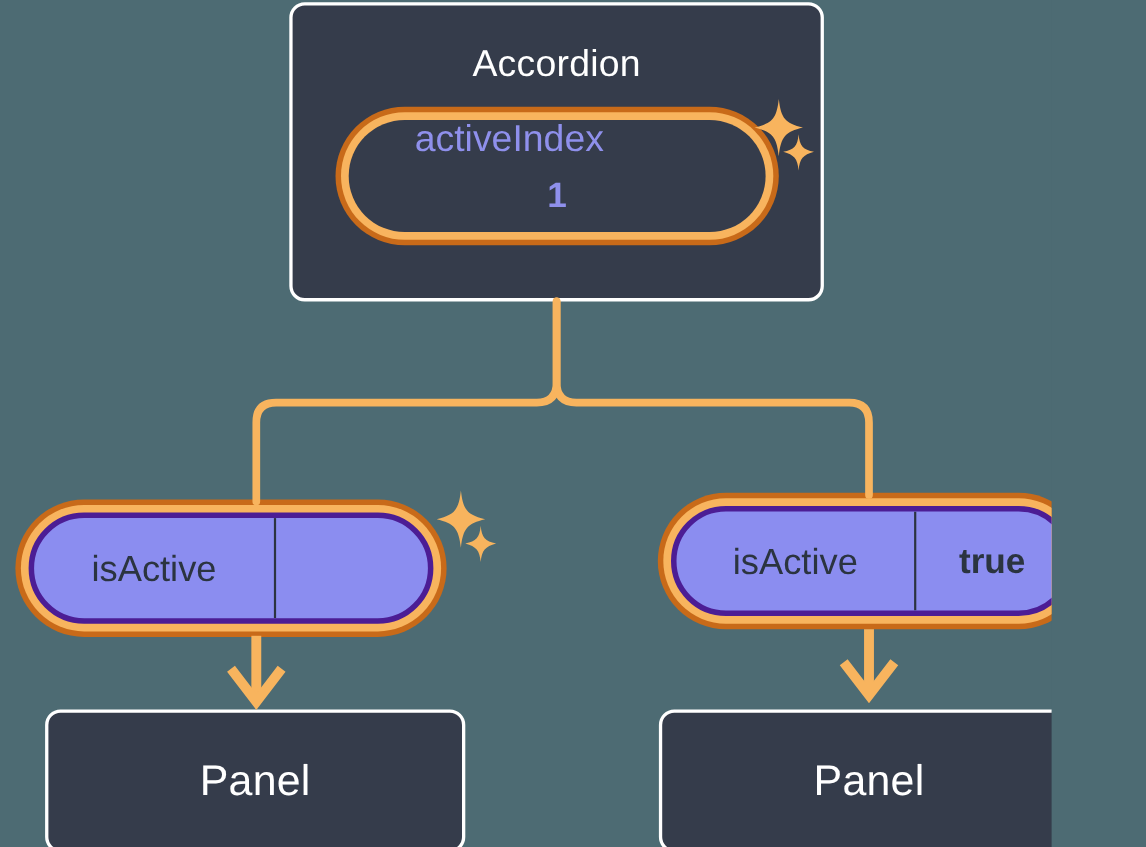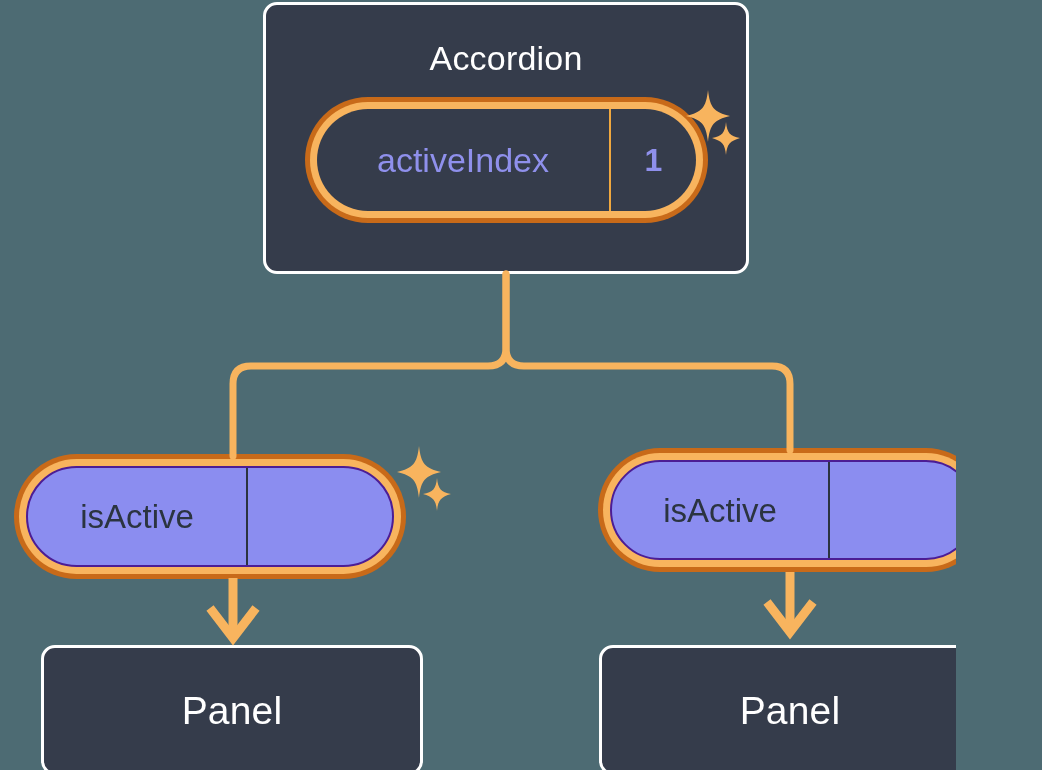--- a/index.html
+++ b/index.html
@@ -94,7 +94,7 @@
   }
 
   
-  .pill-dark .pill-inner { background: #353c4b; }
+  .pill-dark .pill-inner { background: #353c4b; flex-direction: column; }
   .pill-dark .pill-key {
     color: #8f90ec;
     font-size: 34px;

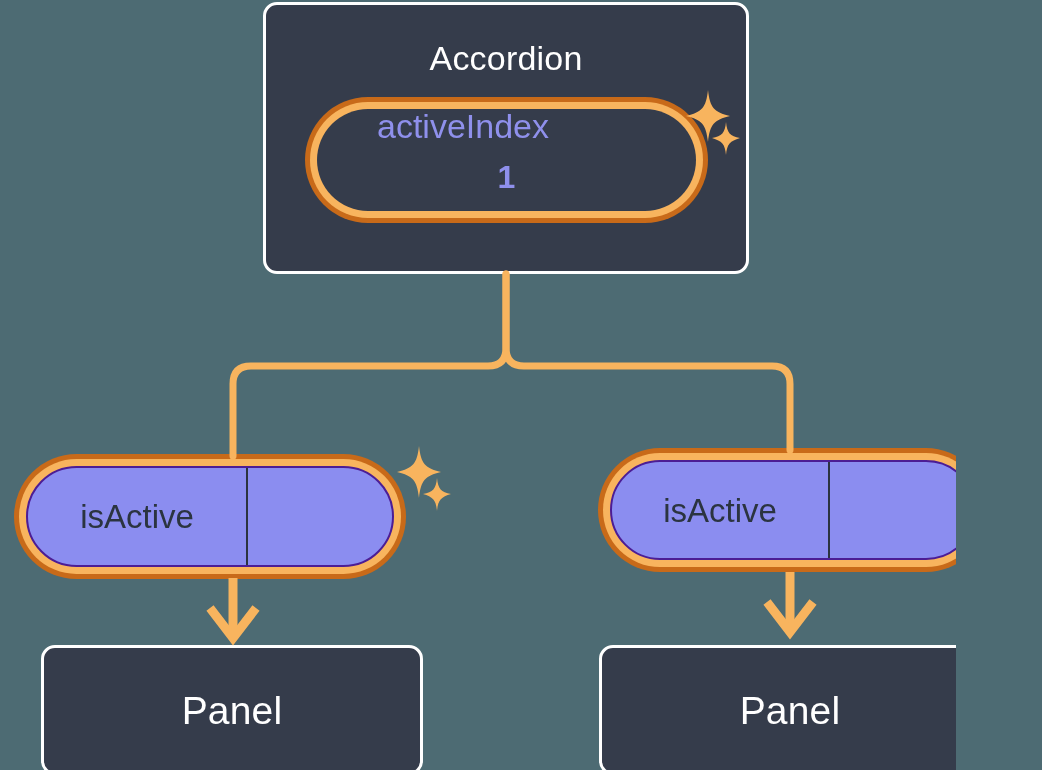--- a/index.html
+++ b/index.html
@@ -114,7 +114,7 @@
   
   .pill-purple .pill-inner {
     background: #8b8df0;
-    border: 2px solid #4c1d95;
+    border: 5px solid #4c1d95;
   }
   .pill-purple .pill-key {
     color: #2b3440;

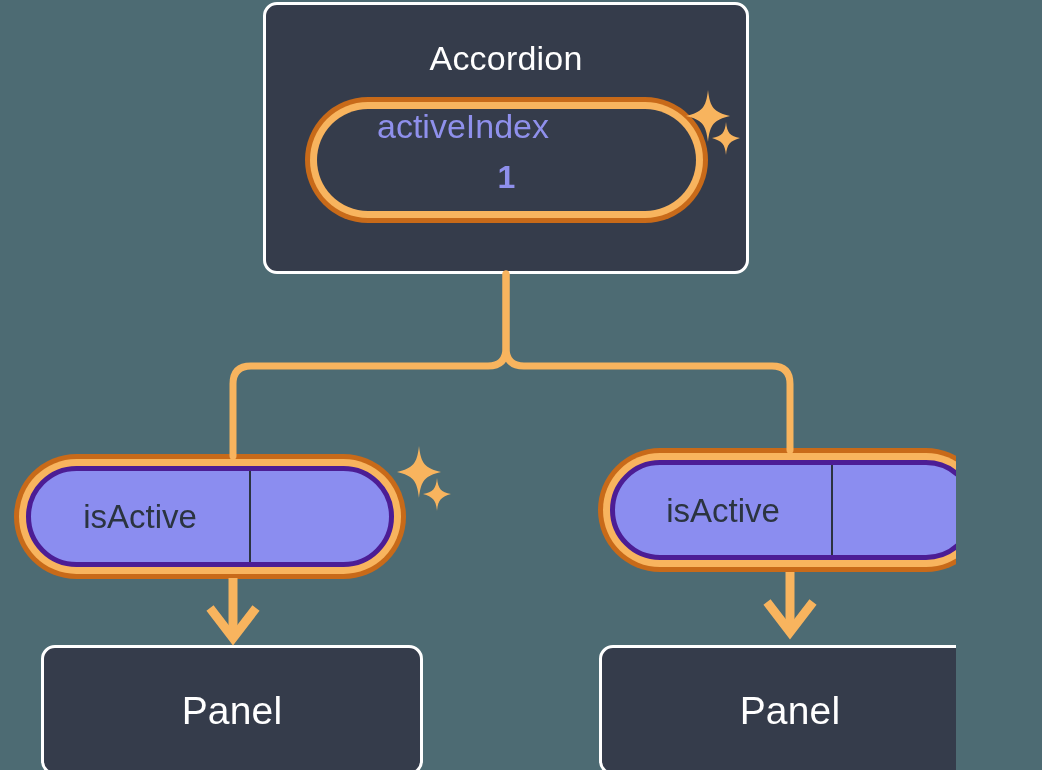--- a/index.html
+++ b/index.html
@@ -209,6 +209,7 @@
       <div class="pill-inner">
         <div class="pill-key">isActive</div>
         <div class="pill-divider"></div>
+        <div class="pill-val">true</div>
       </div>
     </div>
   </div>

